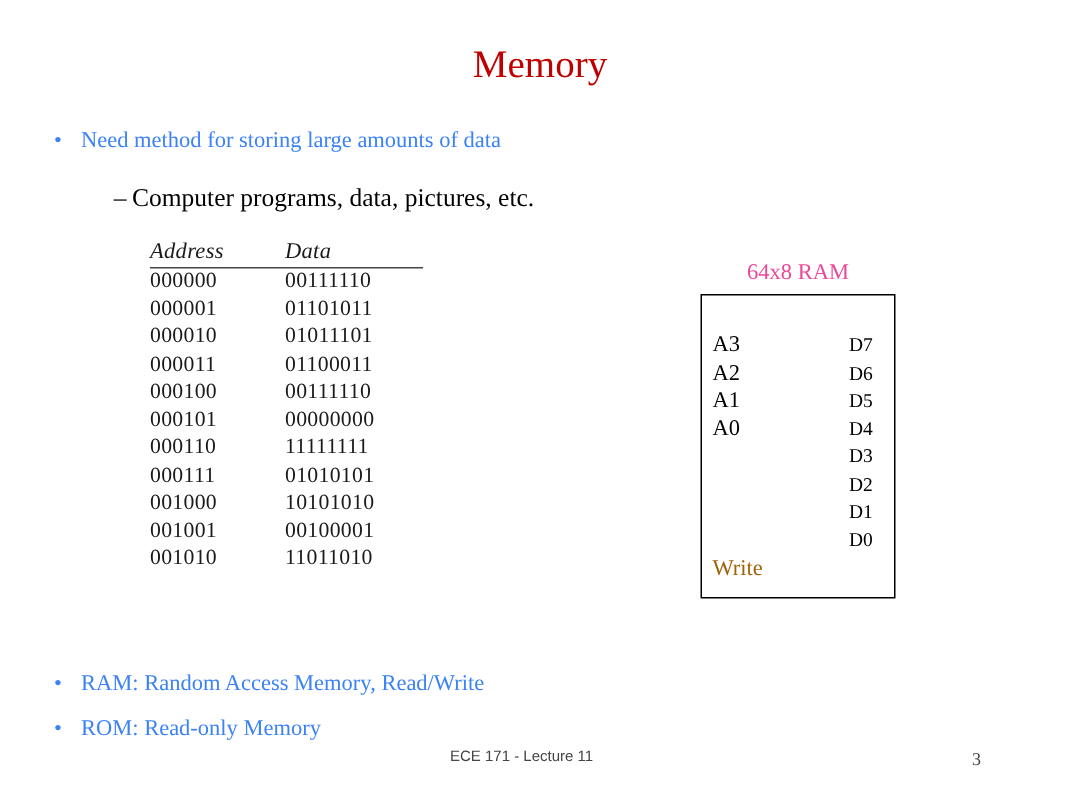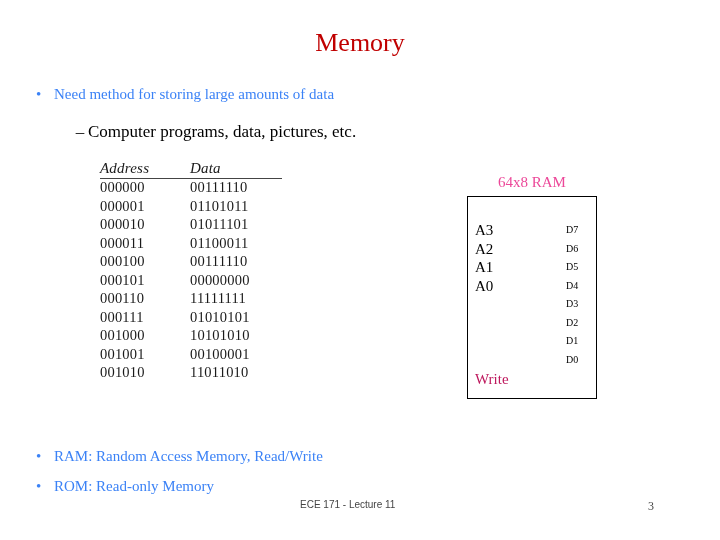--- a/index.html
+++ b/index.html
@@ -124,7 +124,7 @@
     position: absolute;
     top: 221px;
     left: 566px;
-    font-size: 10px;
+    font-size: 13px;
     line-height: 18.5px;
     color: #000;
   }

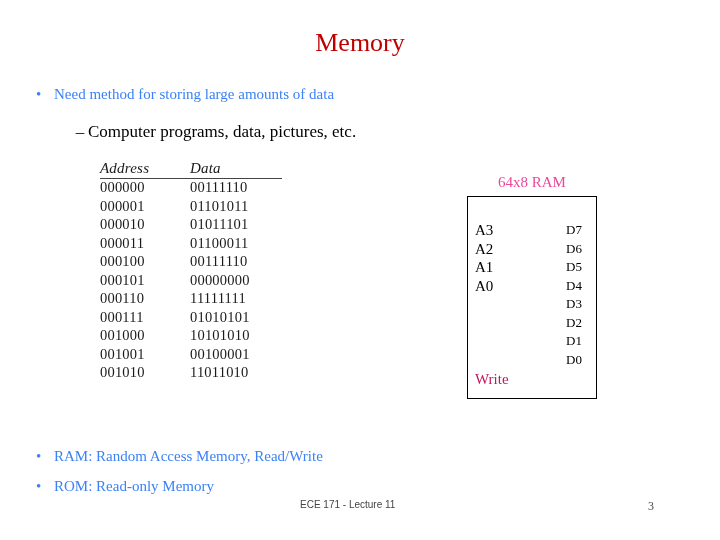--- a/index.html
+++ b/index.html
@@ -133,7 +133,7 @@
     top: 371px;
     left: 475px;
     font-size: 15px;
-    color: #be185d;
+    color: #a16207;
   }
 
   .b-ram {

